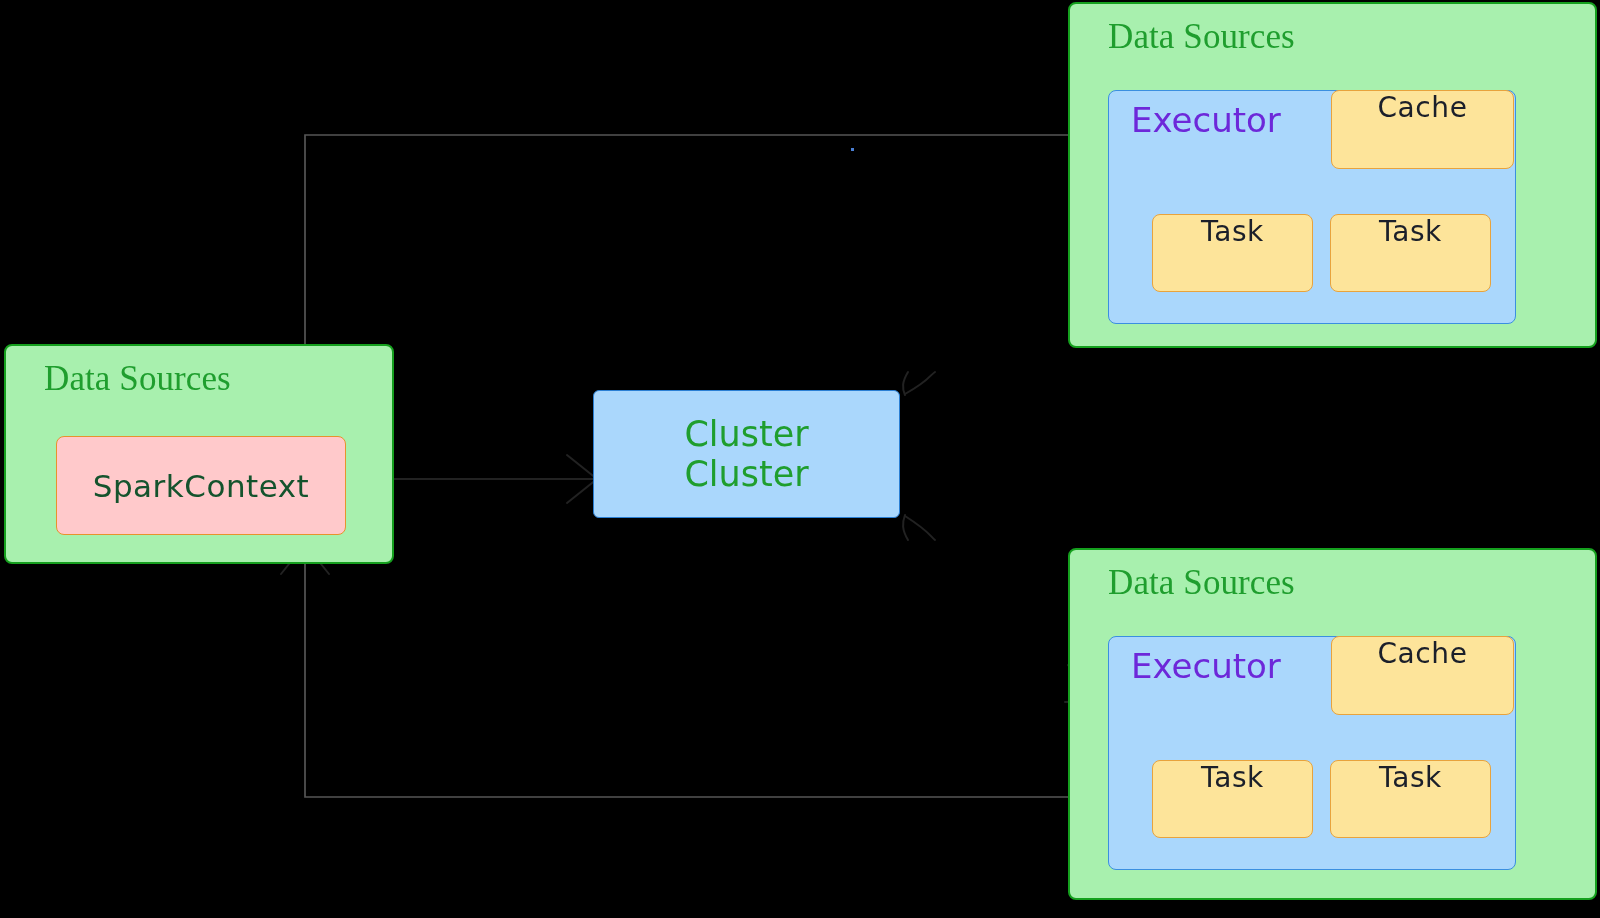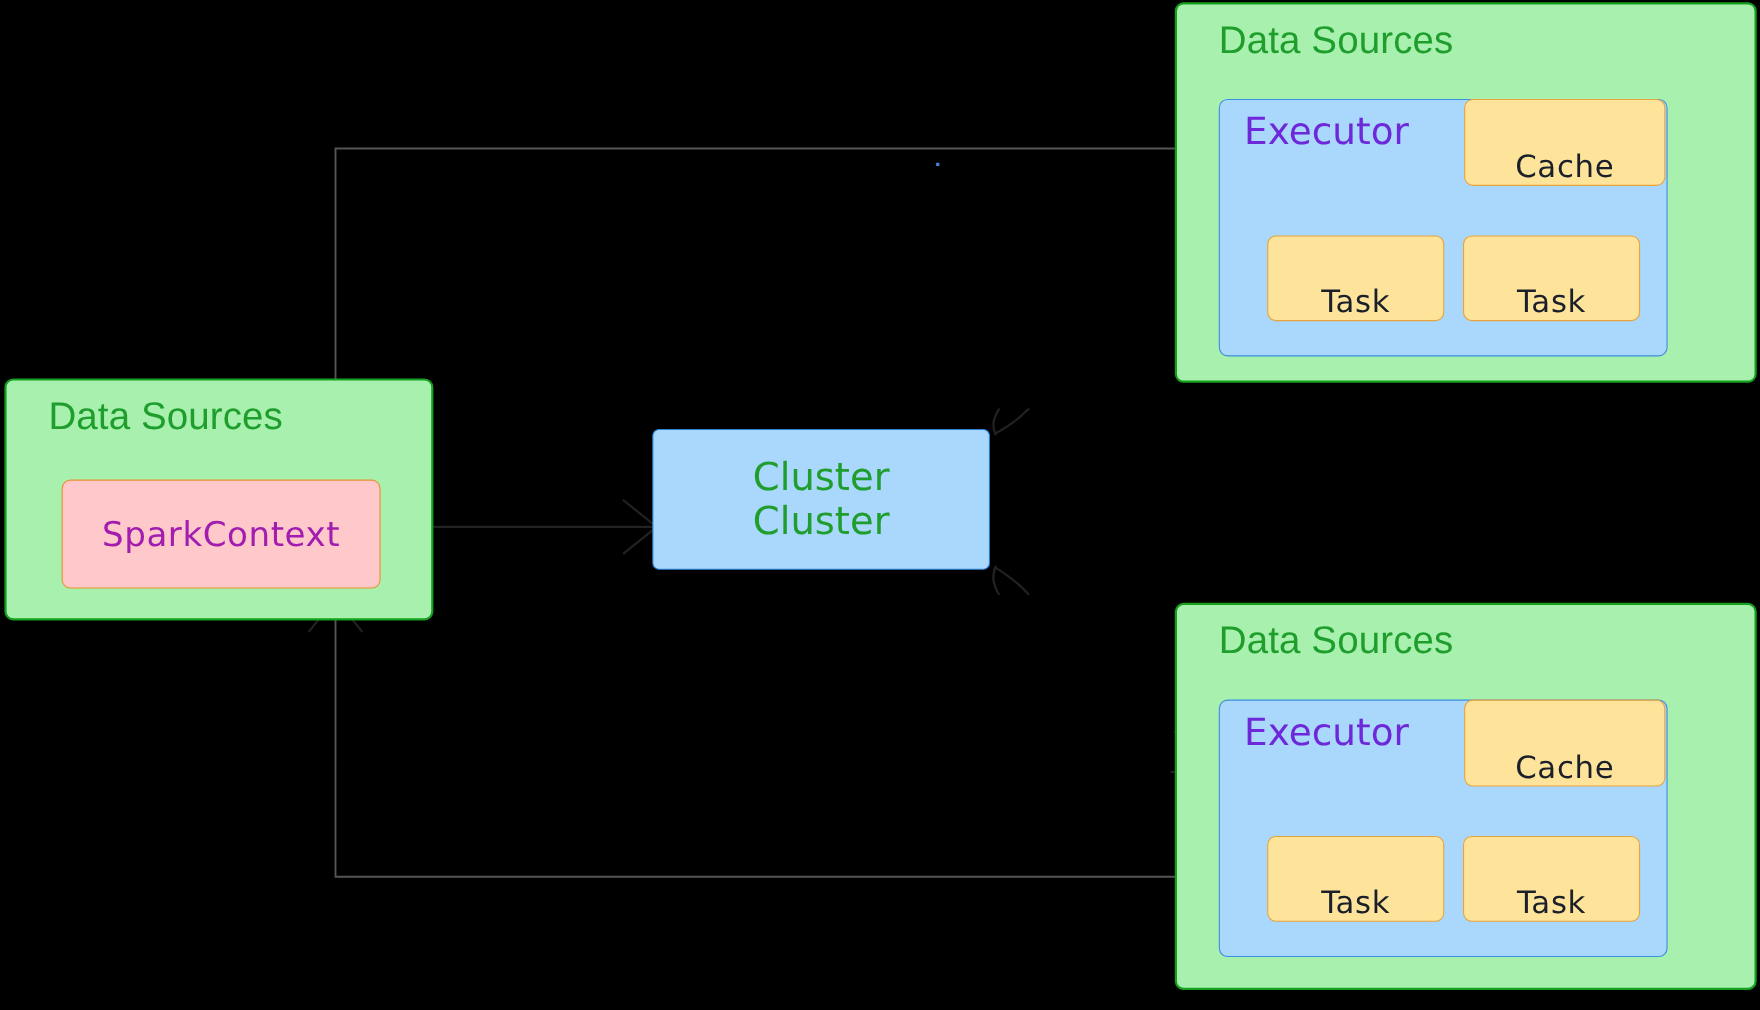--- a/index.html
+++ b/index.html
@@ -41,7 +41,7 @@
     color: #1f9e2e;
     font-size: 35px;
     line-height: 1.08;
-    font-family: Liberation Sans, sans-serif;
+    font-family: Liberation Serif, serif;
     letter-spacing: 0.1px;
     white-space: nowrap;
   }

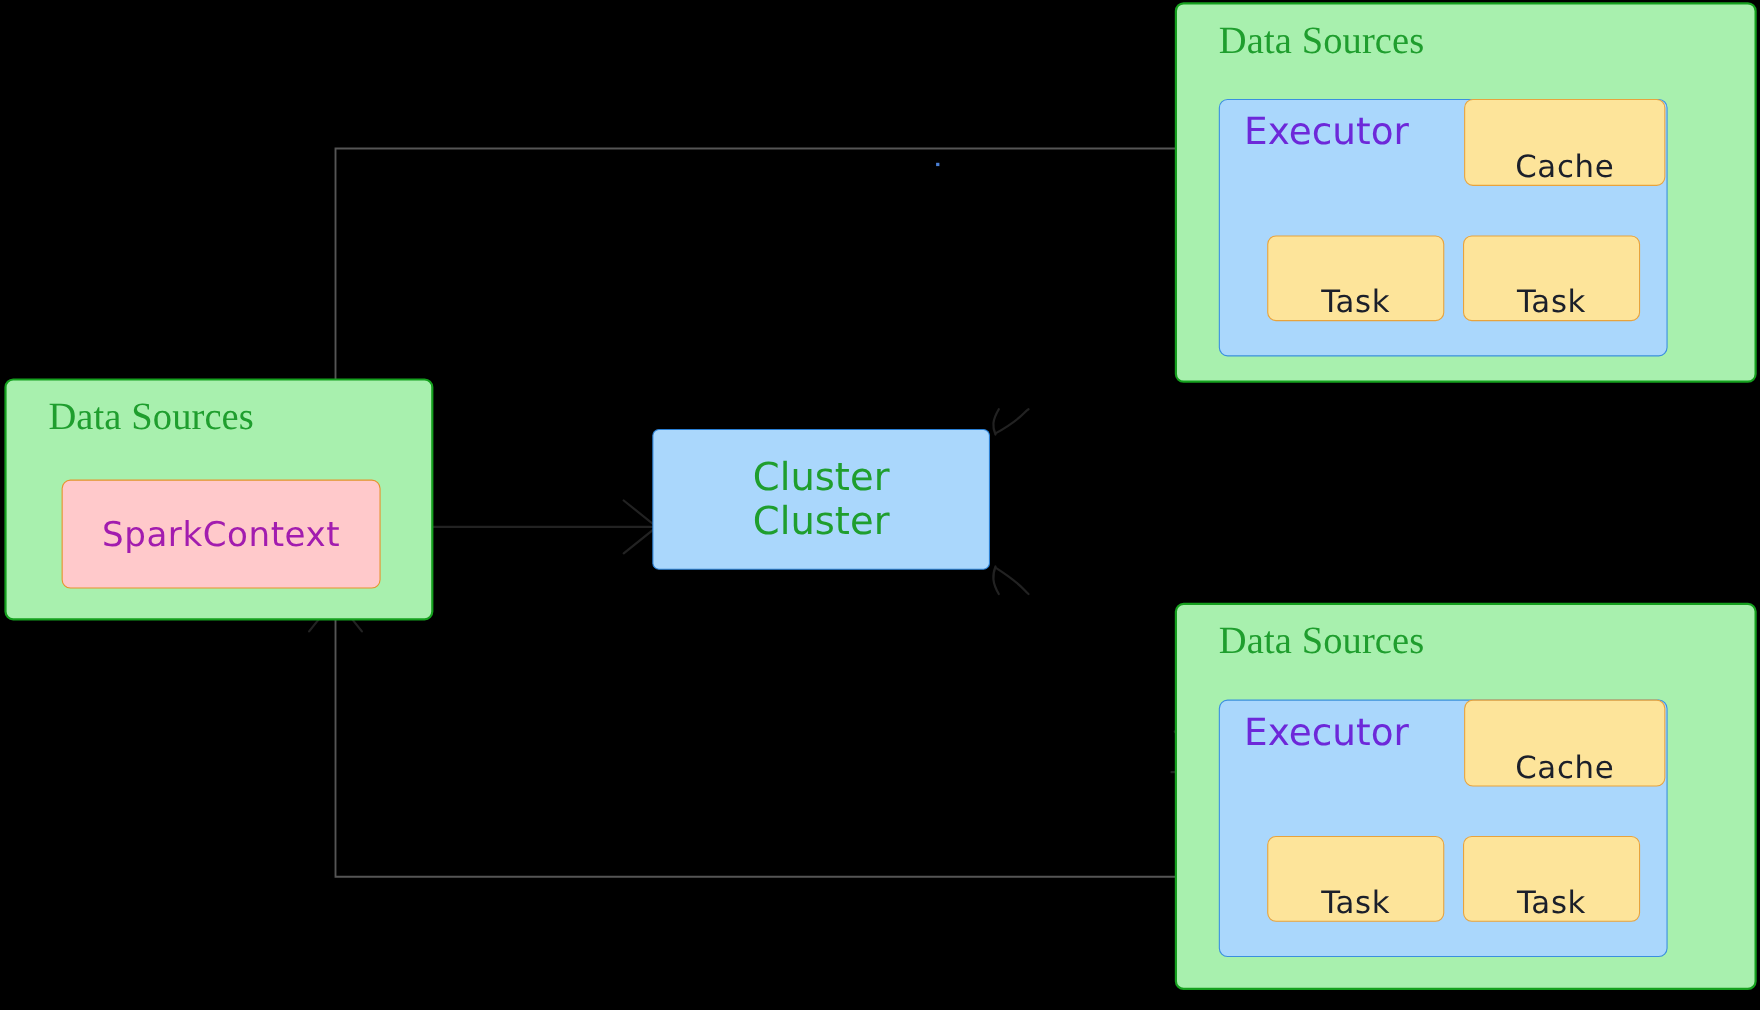--- a/index.html
+++ b/index.html
@@ -111,7 +111,7 @@
     border-radius: 8px;
     box-sizing: border-box;
     display: flex;
-    align-items: flex-end;
+    align-items: flex-start;
     justify-content: center;
     z-index: 3;
   }

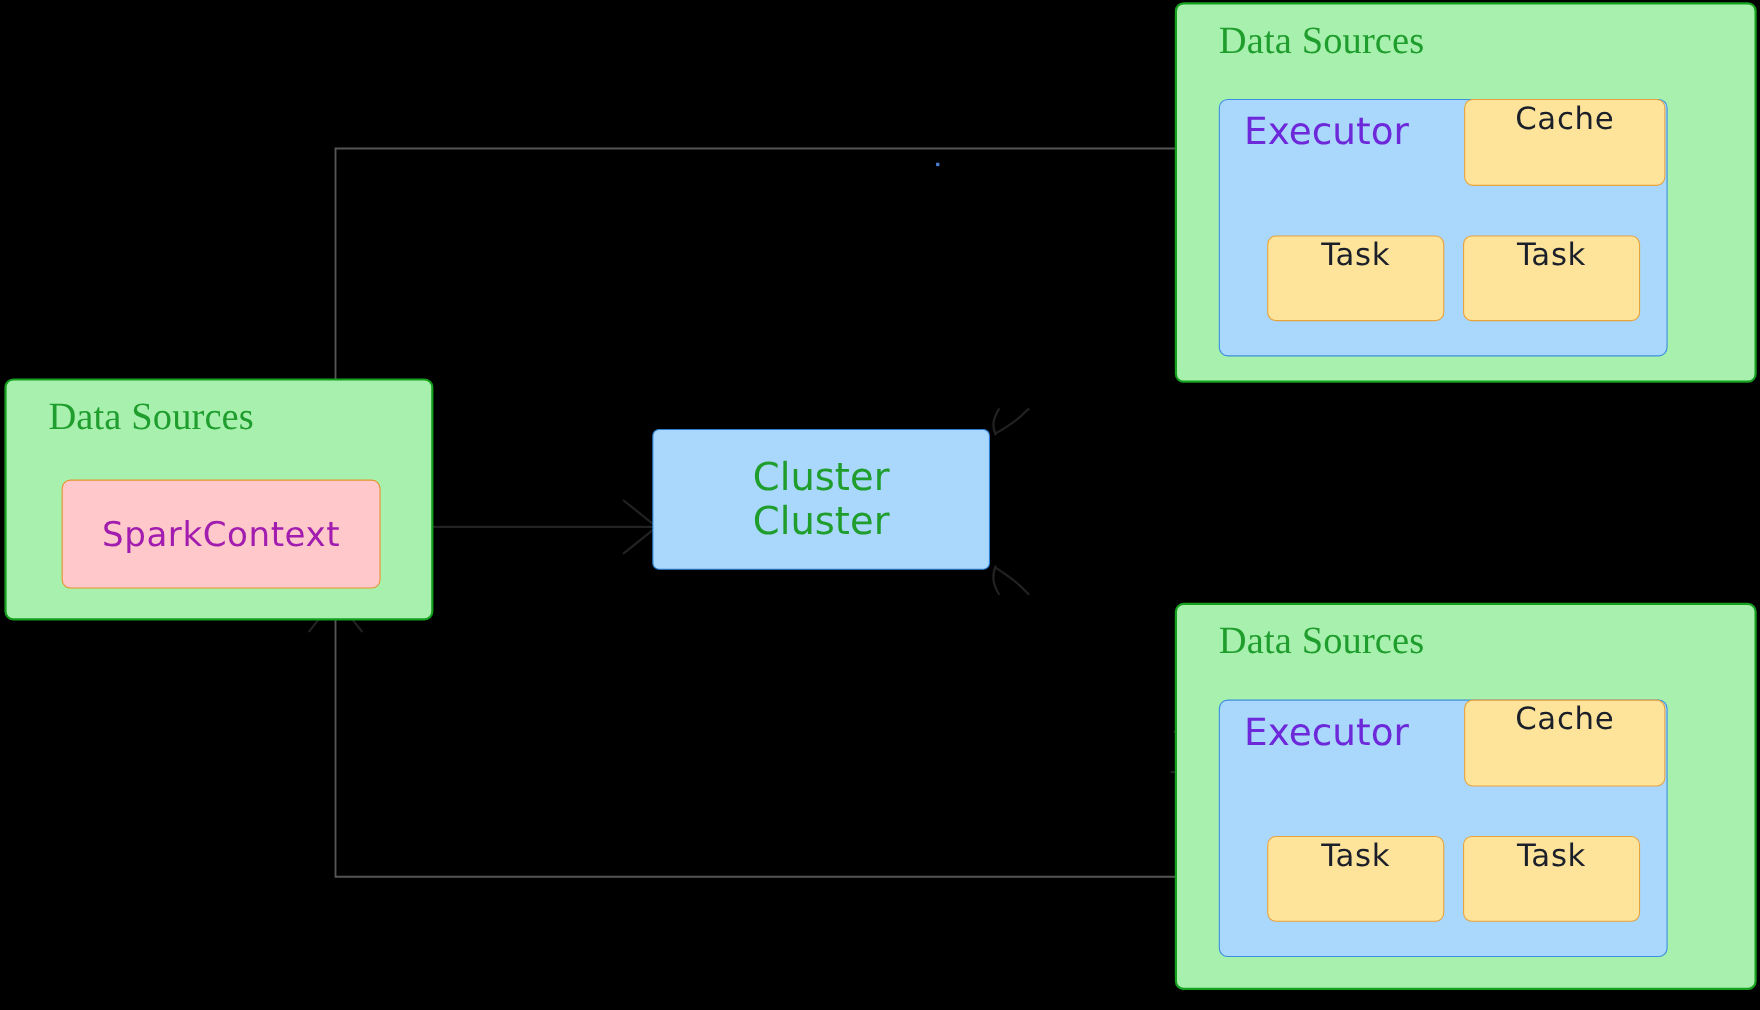--- a/index.html
+++ b/index.html
@@ -96,7 +96,7 @@
     justify-content: center;
   }
   .sc-label {
-    color: #a21caf;
+    color: #14532d;
     font-size: 31px;
     font-family: "DejaVu Sans", sans-serif;
     letter-spacing: 0.5px;

